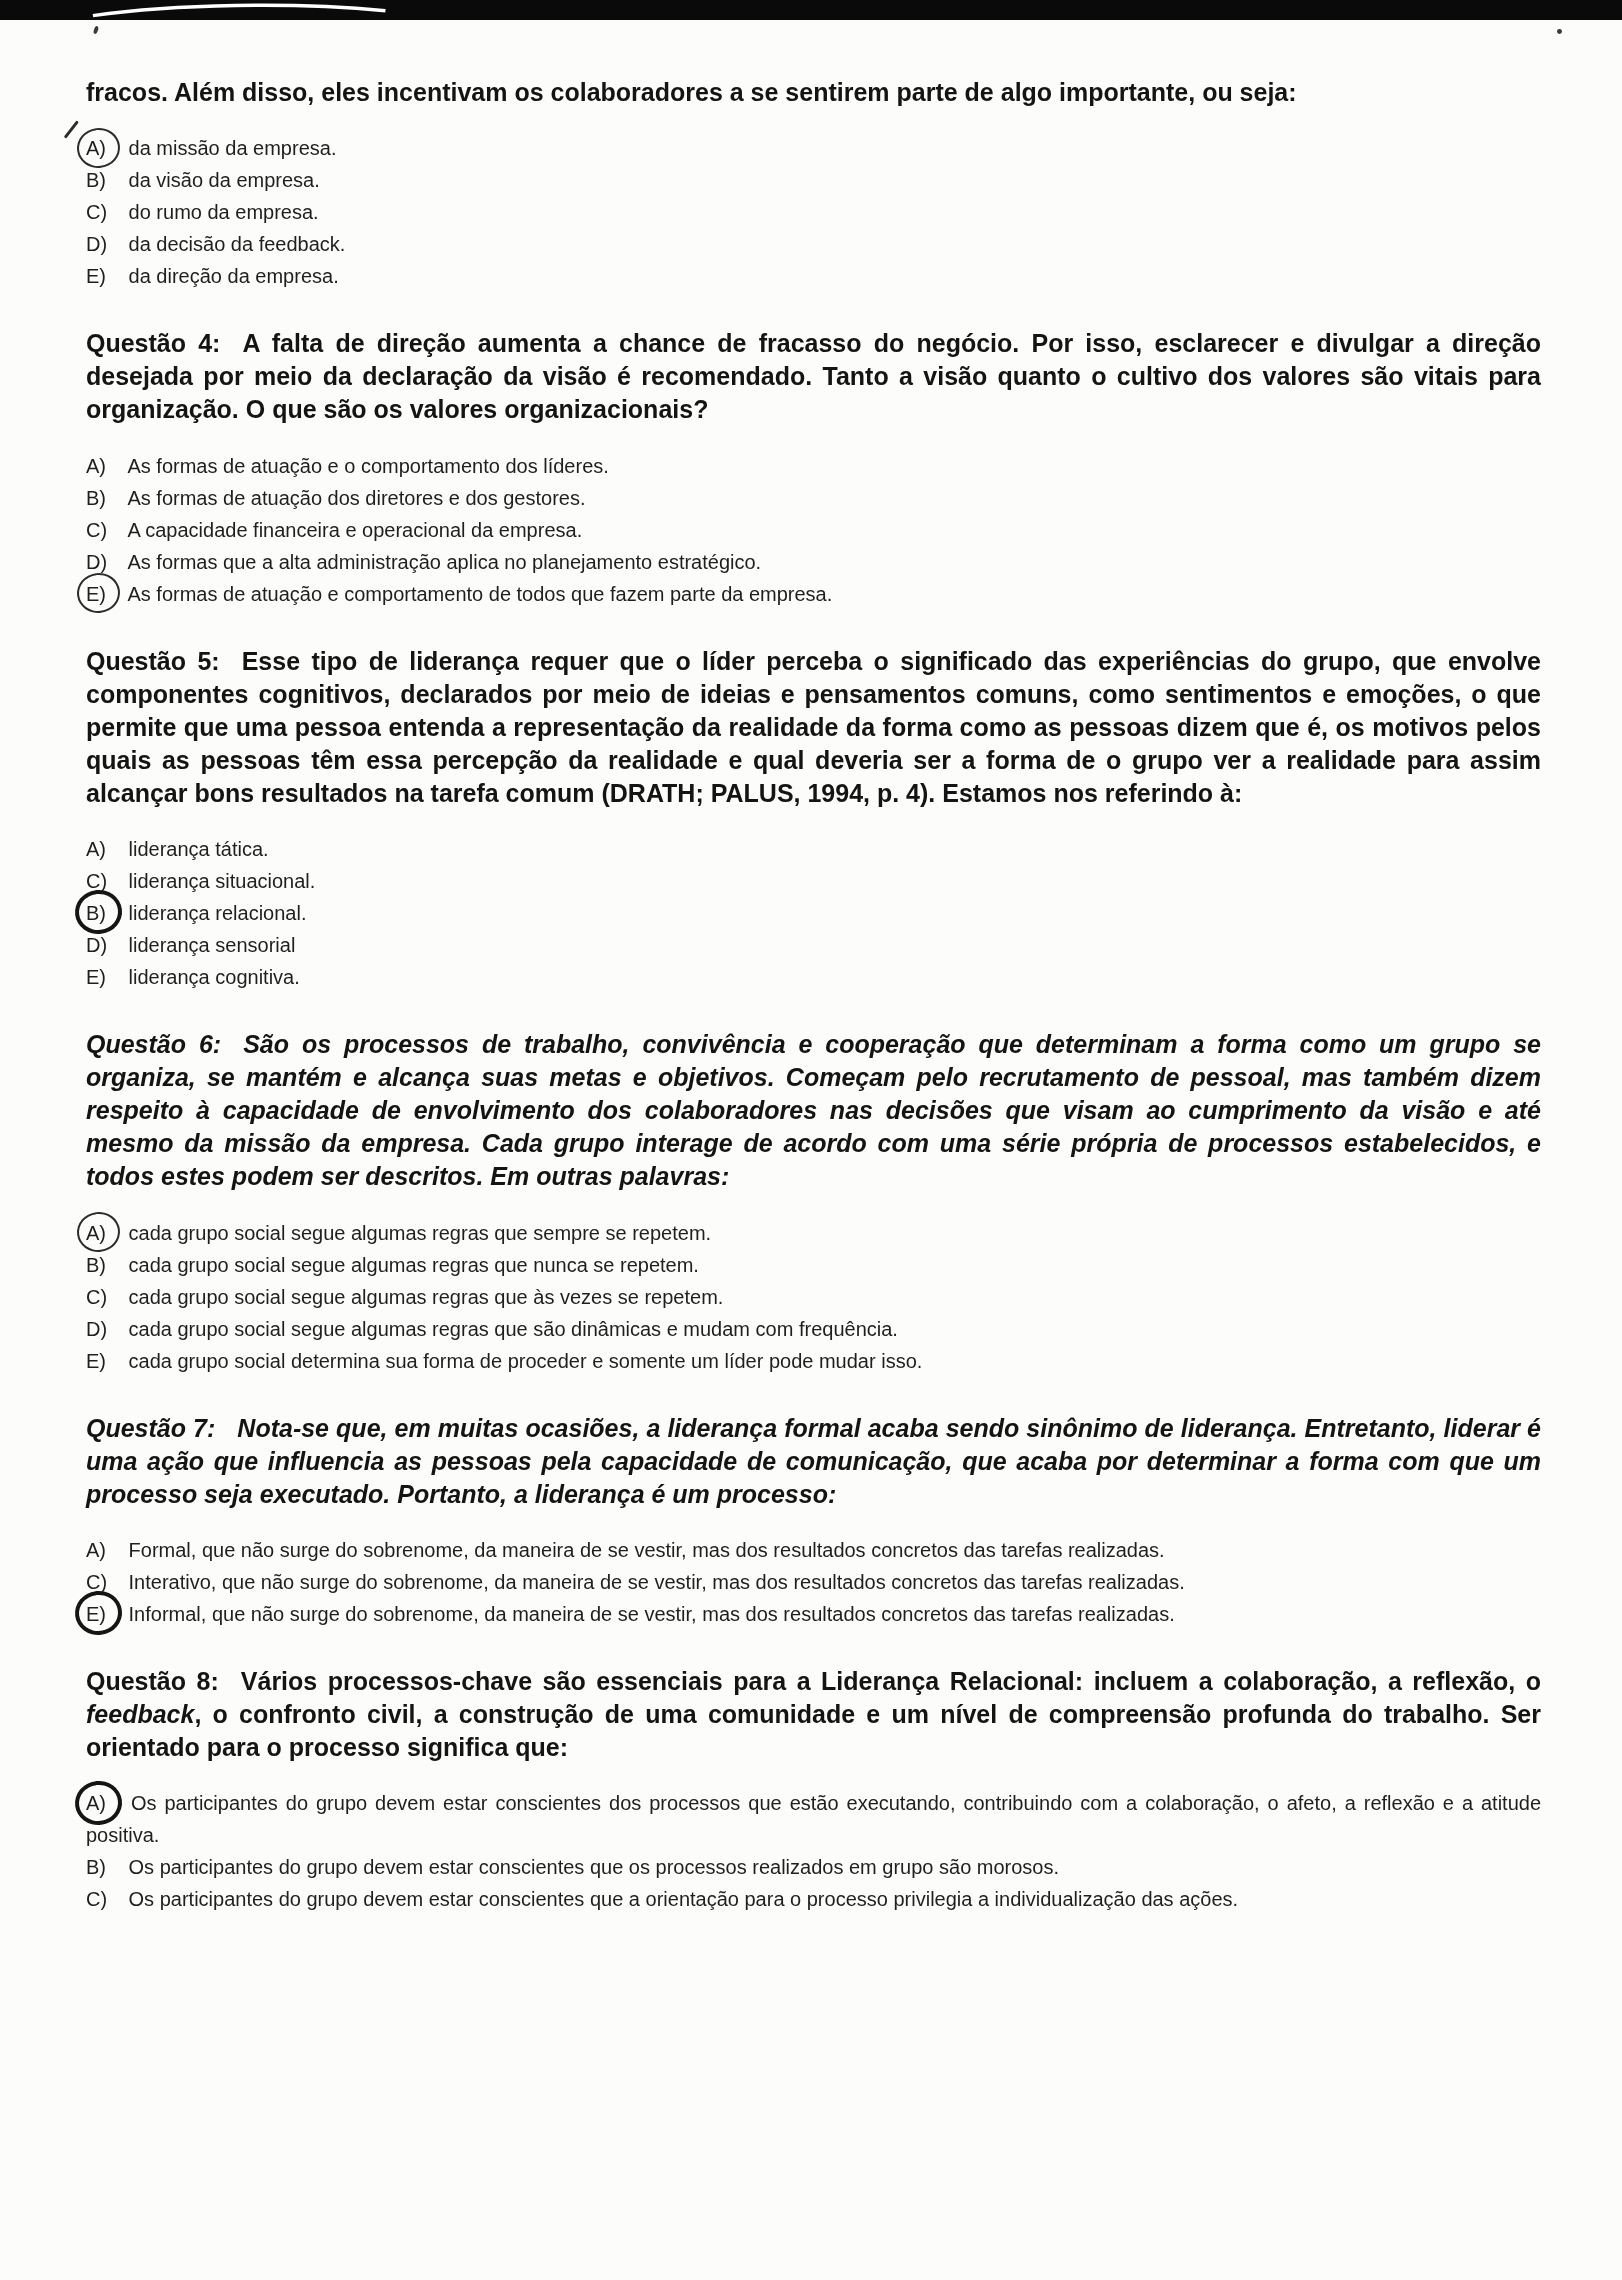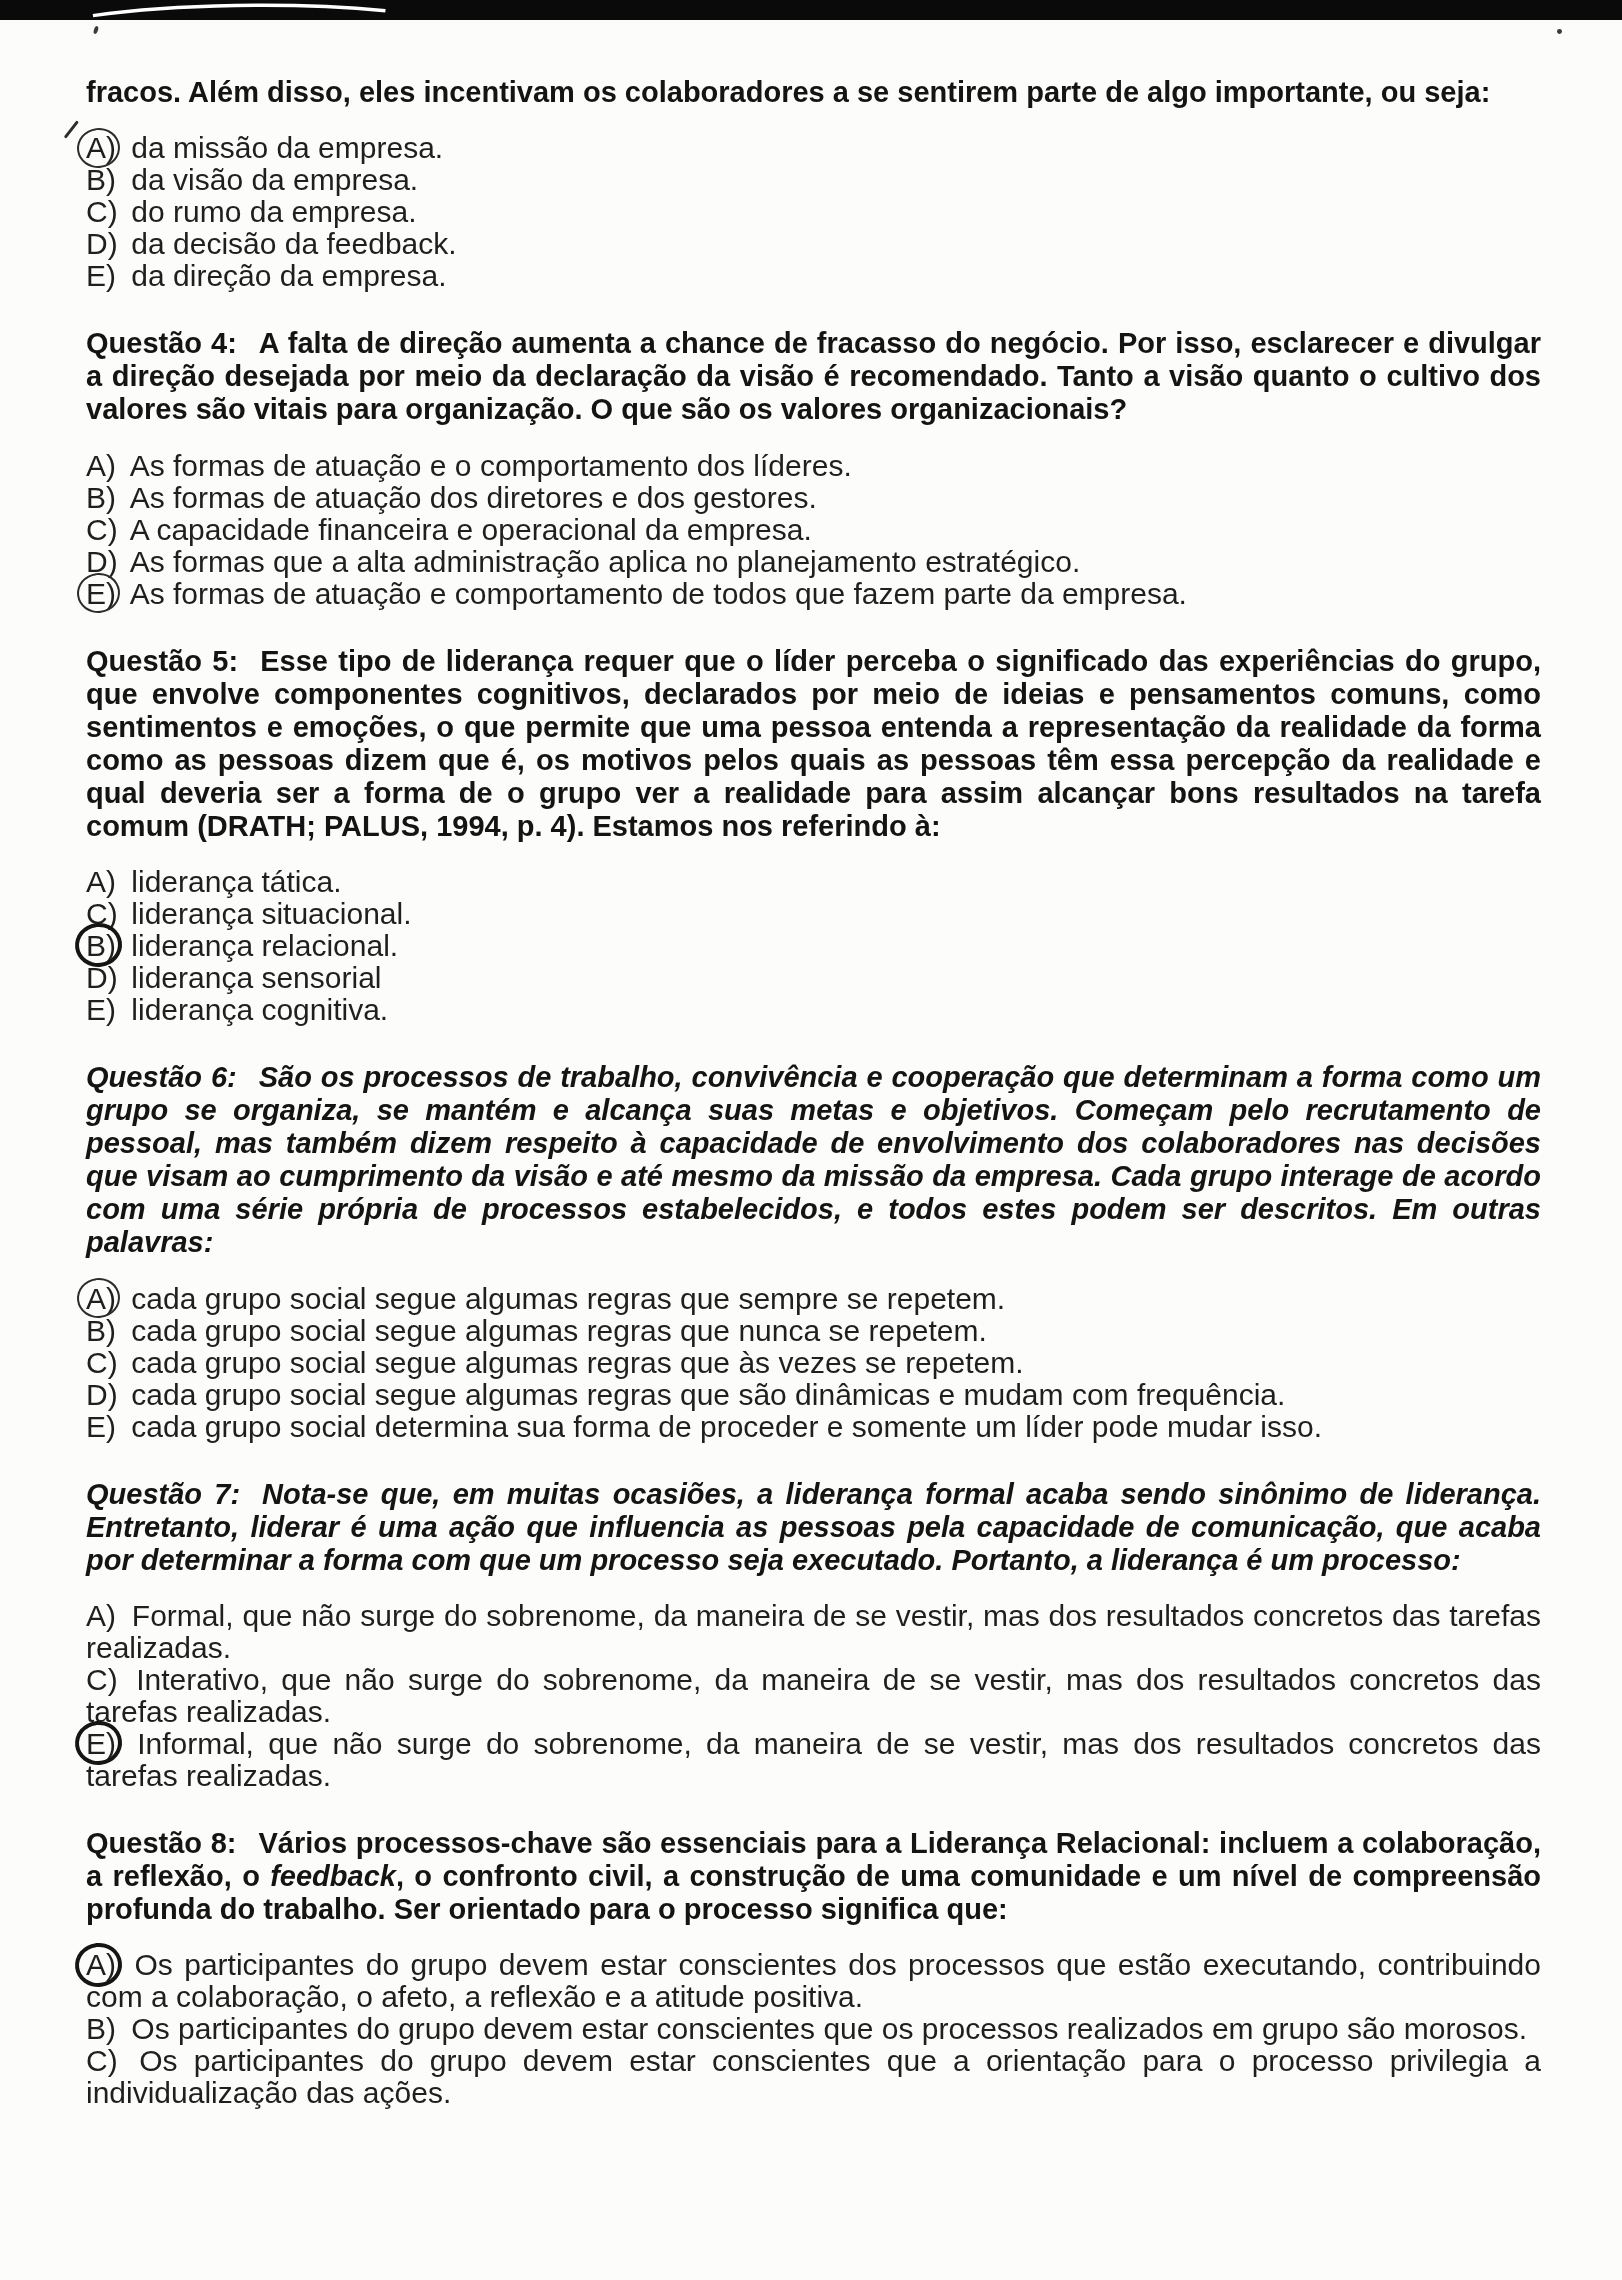--- a/index.html
+++ b/index.html
@@ -23,7 +23,7 @@
   .content{position:absolute;left:86px;top:76px;width:1455px;}
   p{margin:0;}
   .stem{
-    font-weight:bold;font-size:29px;line-height:33px;
+    font-weight:bold;font-size:25px;line-height:33px;
     text-align:justify;margin-bottom:23.4px;color:#141414;
   }
   .stem.it{font-style:italic;}

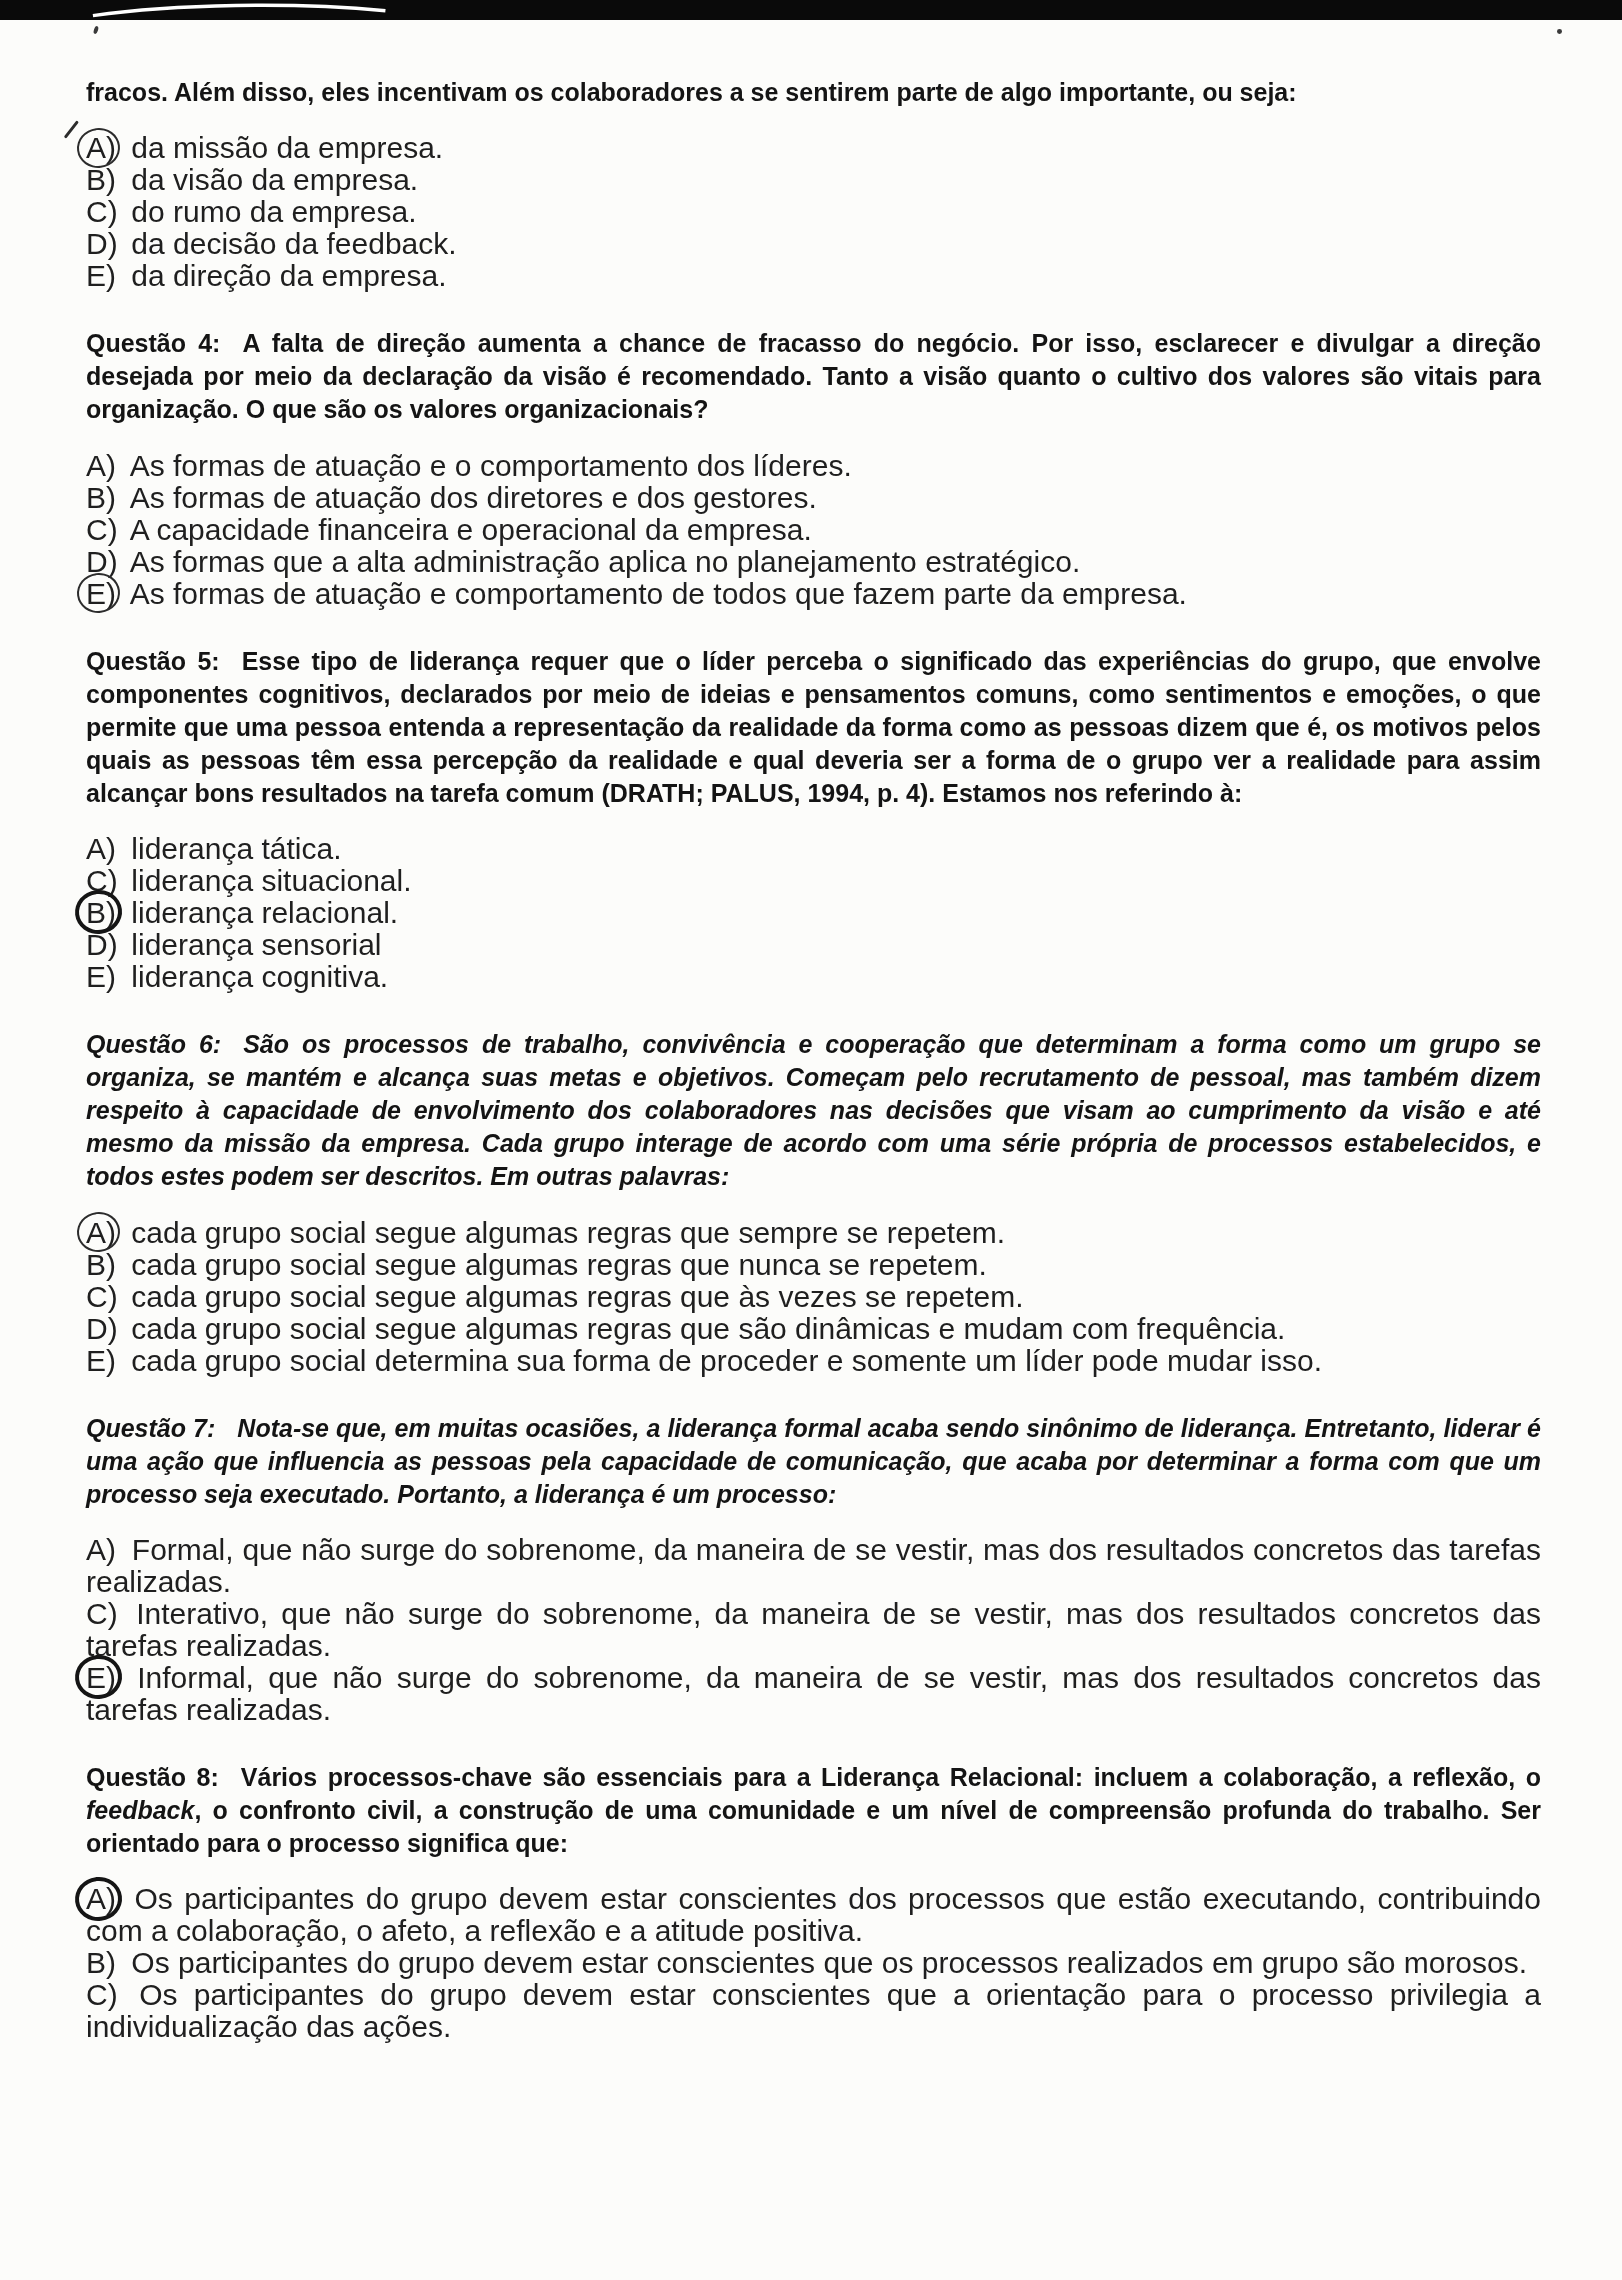--- a/index.html
+++ b/index.html
@@ -28,7 +28,7 @@
   }
   .stem.it{font-style:italic;}
   .q-label{margin-right:22px;white-space:nowrap;}
-  .opts{margin-bottom:35px;font-size:30px;line-height:32px;}
+  .opts{margin-bottom:35px;font-size:20px;line-height:32px;}
   .opt{text-align:justify;color:#1f1f1f;}
   .letter{display:inline-block;min-width:37px;position:relative;}
   .circ::before{

